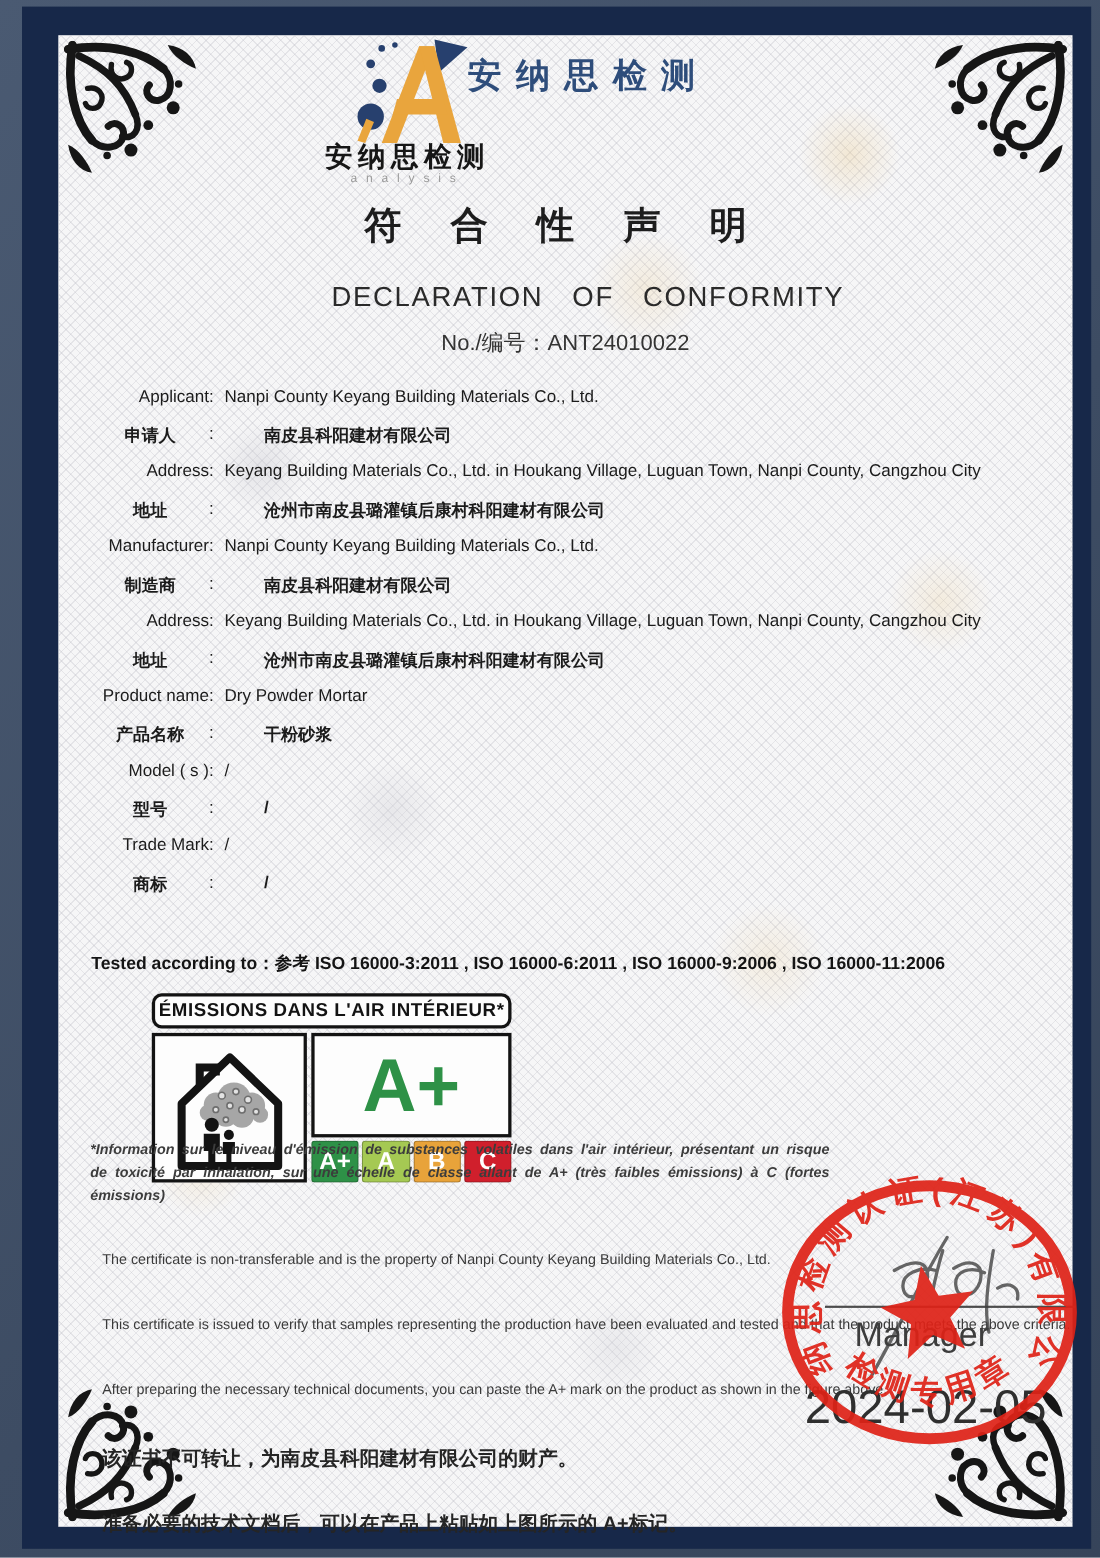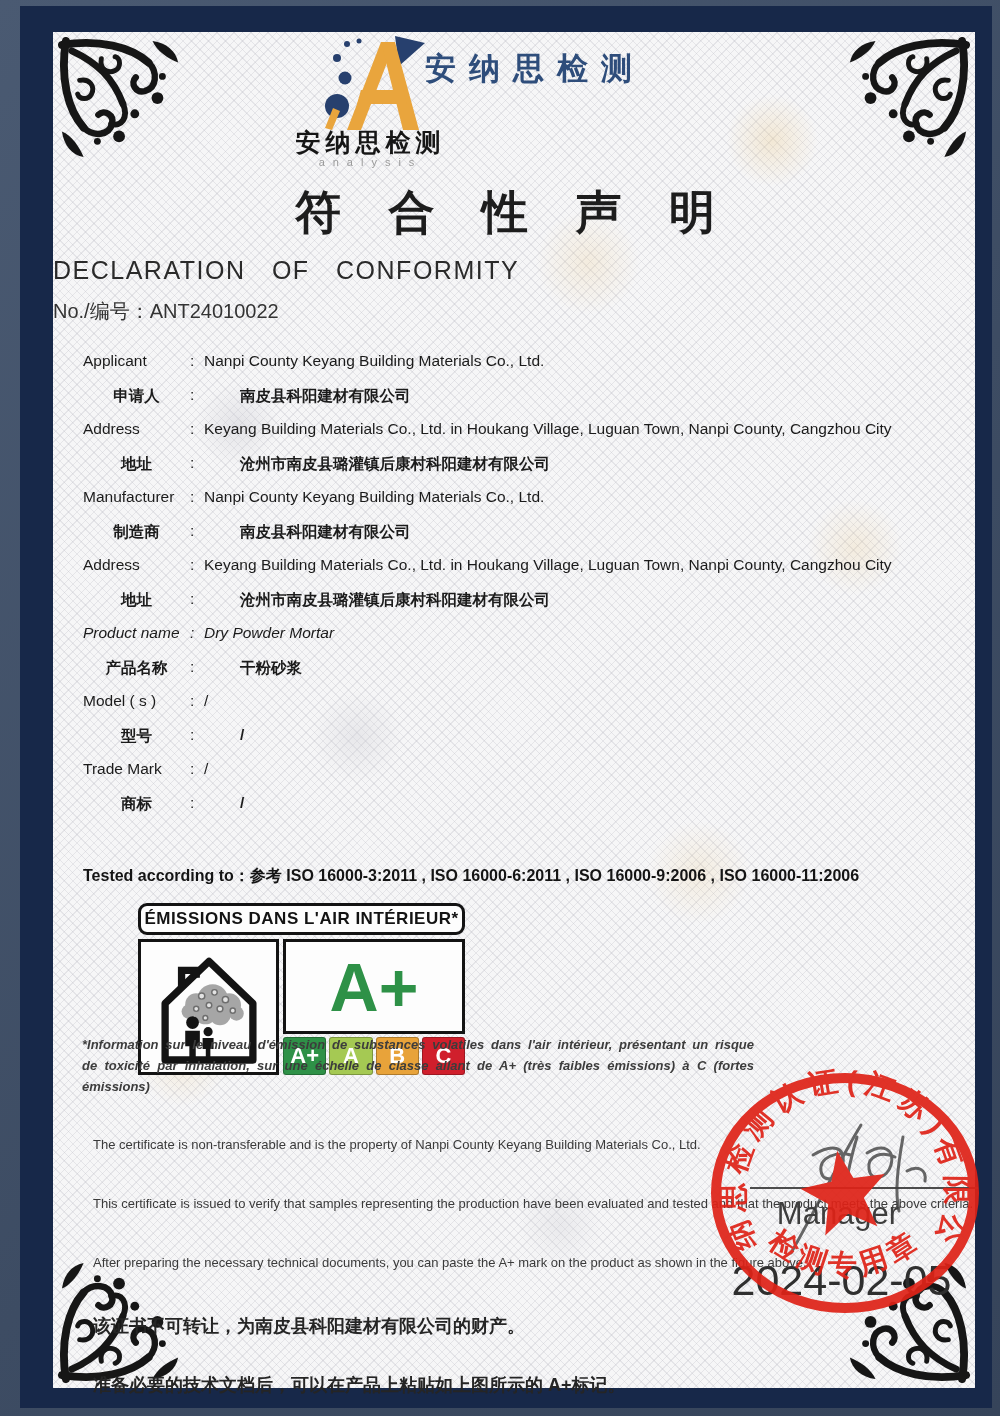--- a/index.html
+++ b/index.html
@@ -48,7 +48,7 @@
 
   .title-cn { position:absolute; left:0; top:150px; width:100%; text-align:center;
               font-family:"Liberation Serif","DejaVu Serif",serif;
-              font-size:46px; font-weight:bold; color:#1d1d1d; letter-spacing:18px; }
+              font-size:34px; font-weight:bold; color:#1d1d1d; letter-spacing:18px; }
   .title-en { position:absolute; left:0; top:224px; width:100%; text-align:left;
               font-size:25px; color:#2a2a2a; letter-spacing:1.5px; word-spacing:18px; }
   .doc-no   { position:absolute; left:0; top:266px; width:100%; 

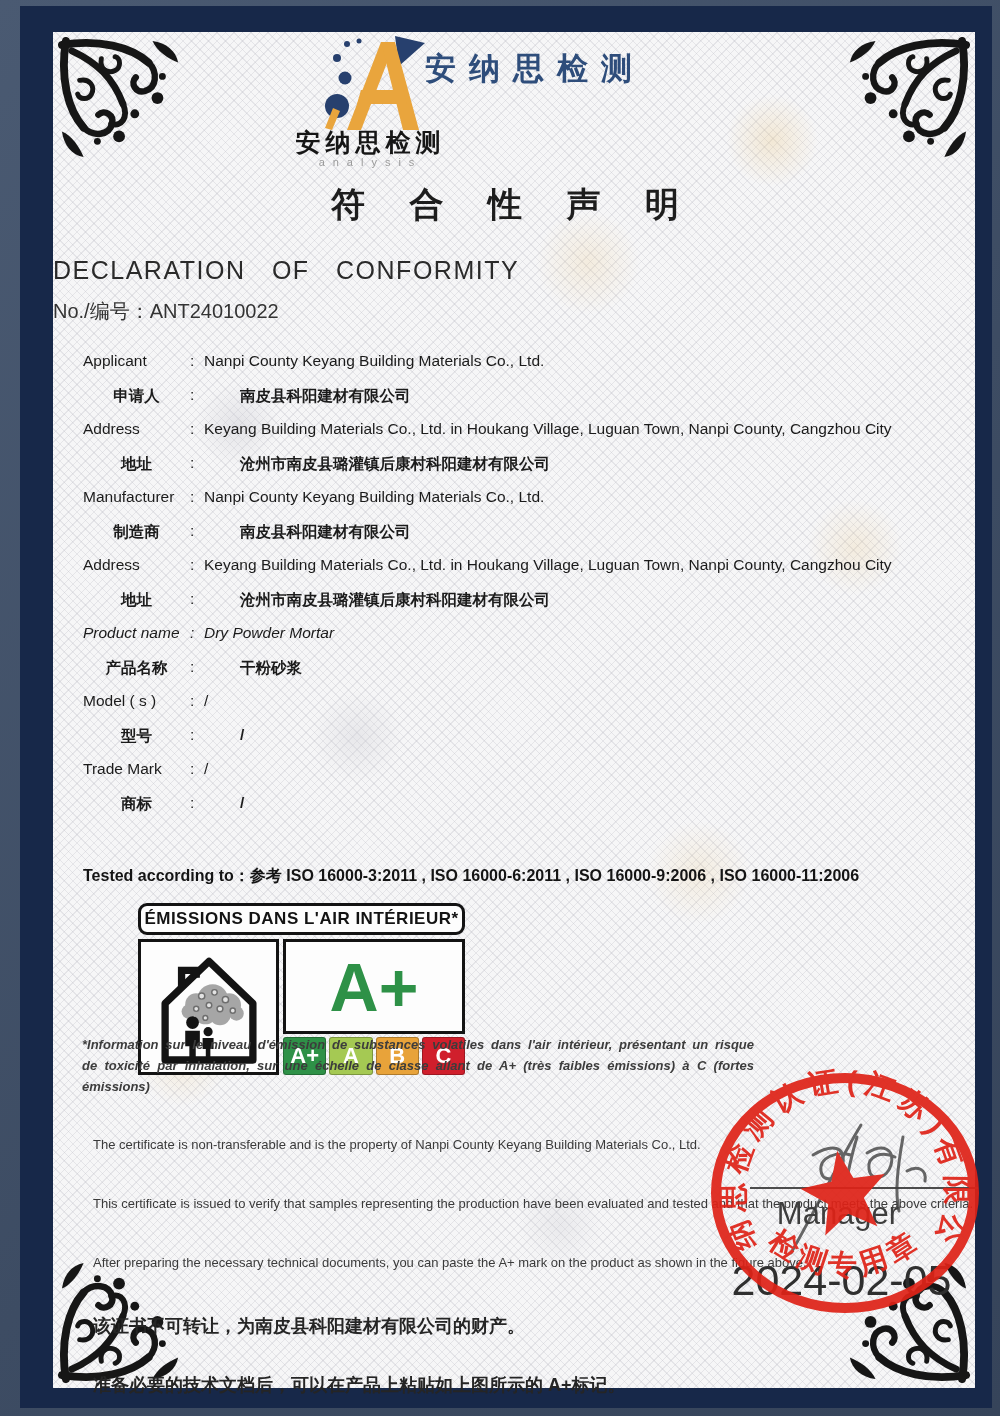--- a/index.html
+++ b/index.html
@@ -49,8 +49,8 @@
   .title-cn { position:absolute; left:0; top:150px; width:100%; text-align:center;
               font-family:"Liberation Serif","DejaVu Serif",serif;
               font-size:34px; font-weight:bold; color:#1d1d1d; letter-spacing:18px; }
-  .title-en { position:absolute; left:0; top:224px; width:100%; text-align:left;
-              font-size:25px; color:#2a2a2a; letter-spacing:1.5px; word-spacing:18px; }
+  .title-en { position:absolute; left:0; top:224px; width:100%; text-align:center;
+              font-size:25px; color:#2a2a2a; letter-spacing:1.5px; word-spacing:18px;padding-left:41px; }
   .doc-no   { position:absolute; left:0; top:266px; width:100%; 
               font-size:20px; color:#333; }
 

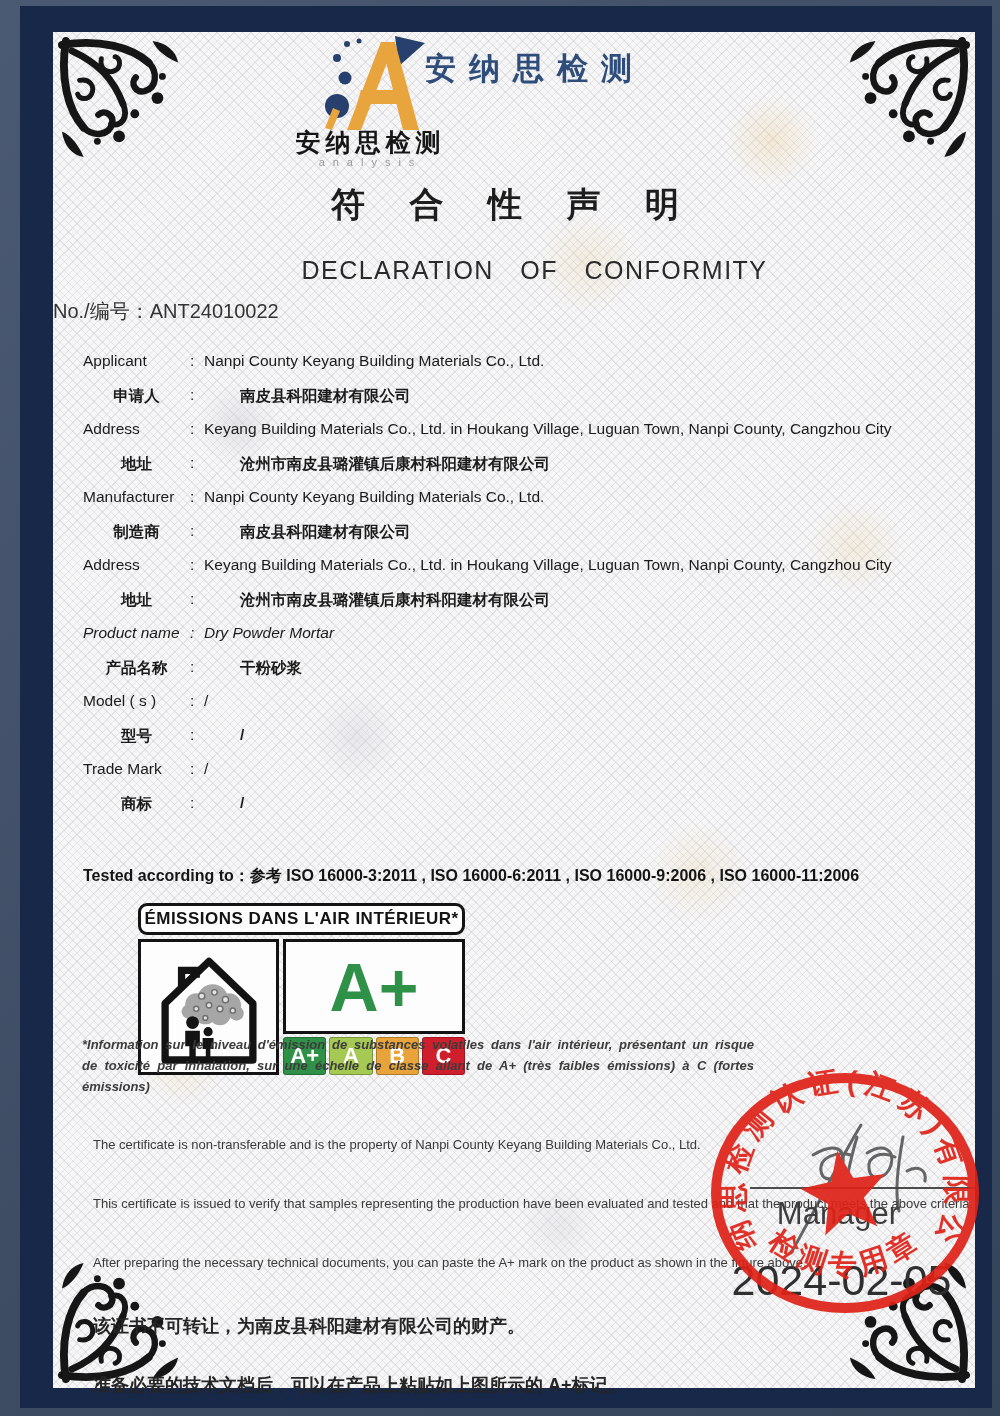--- a/index.html
+++ b/index.html
@@ -51,7 +51,7 @@
               font-size:34px; font-weight:bold; color:#1d1d1d; letter-spacing:18px; }
   .title-en { position:absolute; left:0; top:224px; width:100%; text-align:center;
               font-size:25px; color:#2a2a2a; letter-spacing:1.5px; word-spacing:18px;padding-left:41px; }
-  .doc-no   { position:absolute; left:0; top:266px; width:100%; 
+  .doc-no   { position:absolute; left:0; top:266px; width:100%; text-align:center;
               font-size:20px; color:#333; }
 
   

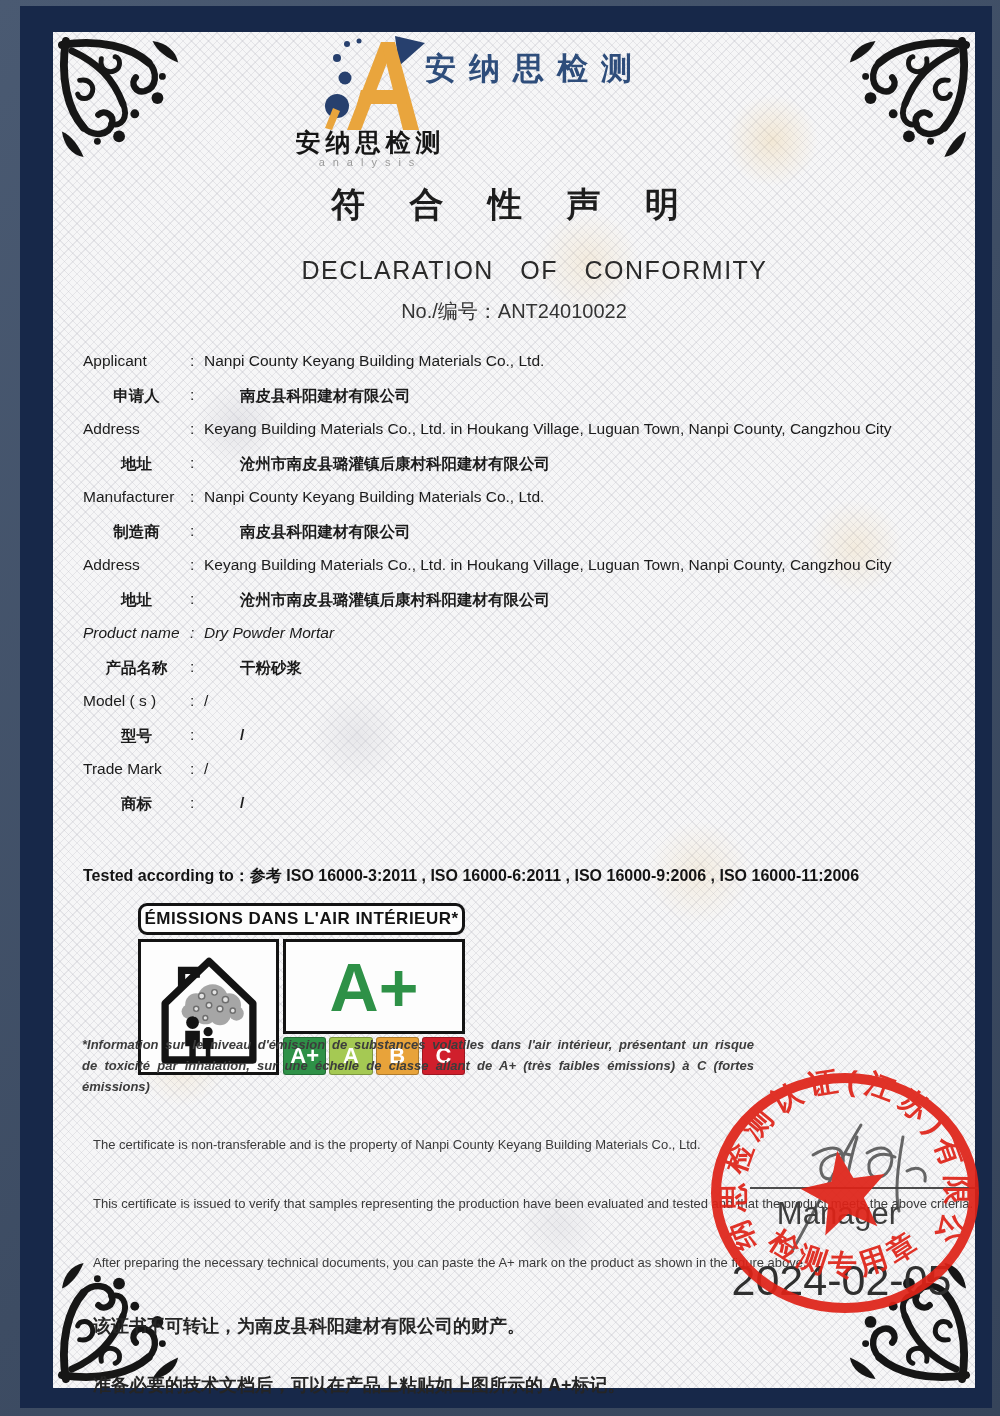--- a/index.html
+++ b/index.html
@@ -58,7 +58,7 @@
   .fields { position:absolute; left:30px; top:320px; width:870px; }
   .frow { position:relative; height:21px; margin-bottom:13px; font-size:15.5px; color:#1b1b1b; }
   .frow.gap { margin-top:7px;font-style:italic; }
-  .flabel { position:absolute; left:0; width:107px; font-weight:500; white-space:nowrap; }
+  .flabel { position:absolute; left:0; width:107px; font-weight:500; white-space:nowrap;text-align:right; }
   .frow.cn .flabel { text-align:center; font-weight:bold; }
   .fcolon { position:absolute; left:107px; width:13px; font-weight:500; }
   .fvalue { position:absolute; left:121px; white-space:nowrap; }

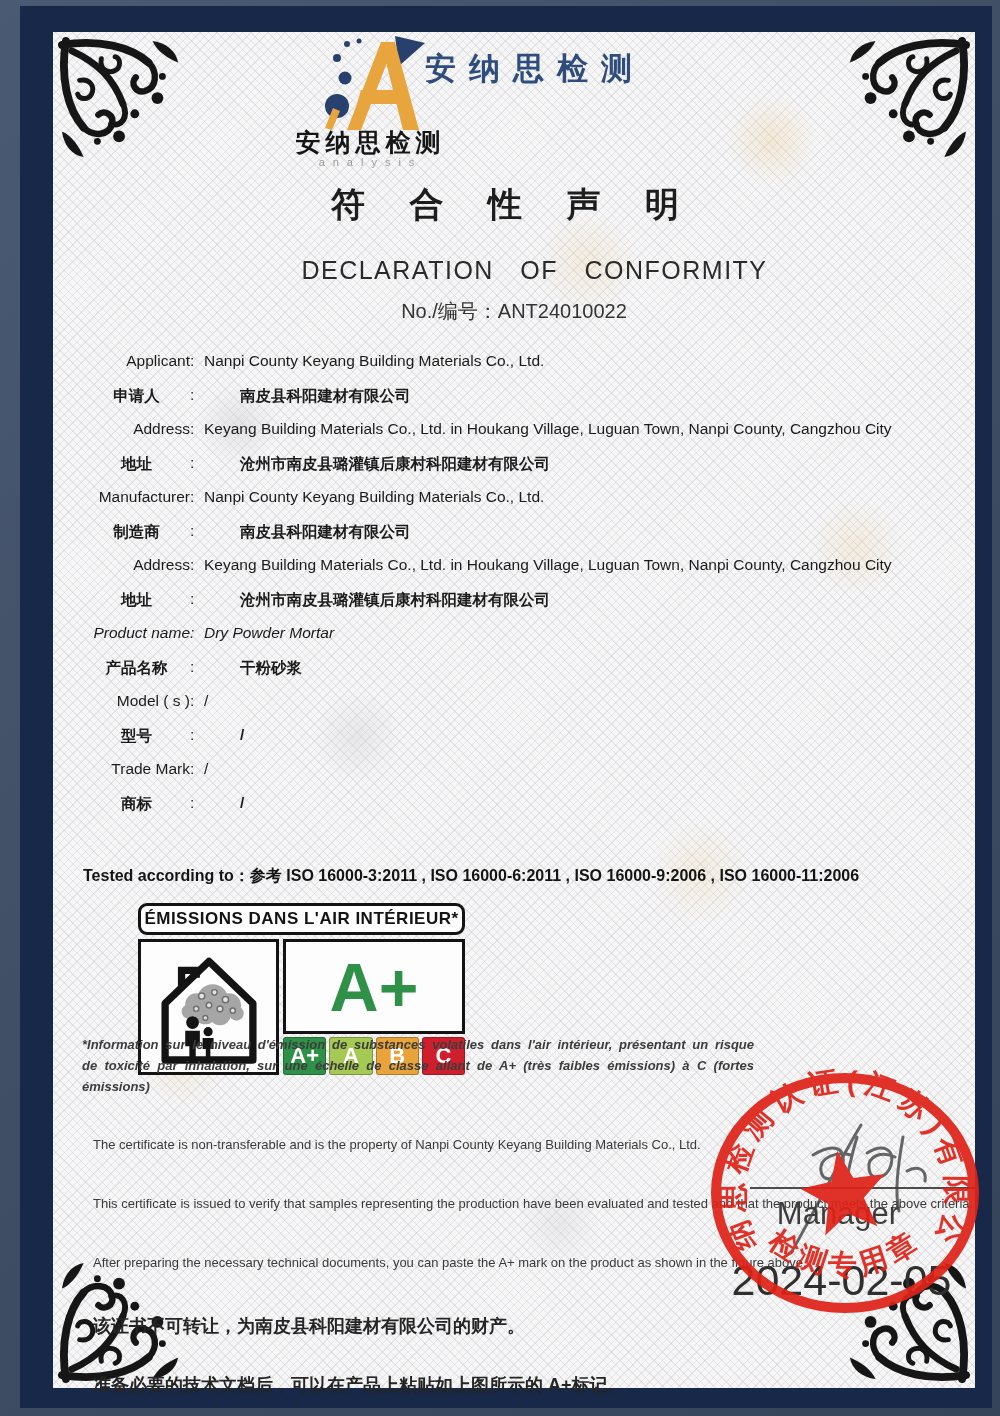--- a/index.html
+++ b/index.html
@@ -57,7 +57,7 @@
   
   .fields { position:absolute; left:30px; top:320px; width:870px; }
   .frow { position:relative; height:21px; margin-bottom:13px; font-size:15.5px; color:#1b1b1b; }
-  .frow.gap { margin-top:7px;font-style:italic; }
+  .frow.gap { margin-top:7px; }
   .flabel { position:absolute; left:0; width:107px; font-weight:500; white-space:nowrap;text-align:right; }
   .frow.cn .flabel { text-align:center; font-weight:bold; }
   .fcolon { position:absolute; left:107px; width:13px; font-weight:500; }

